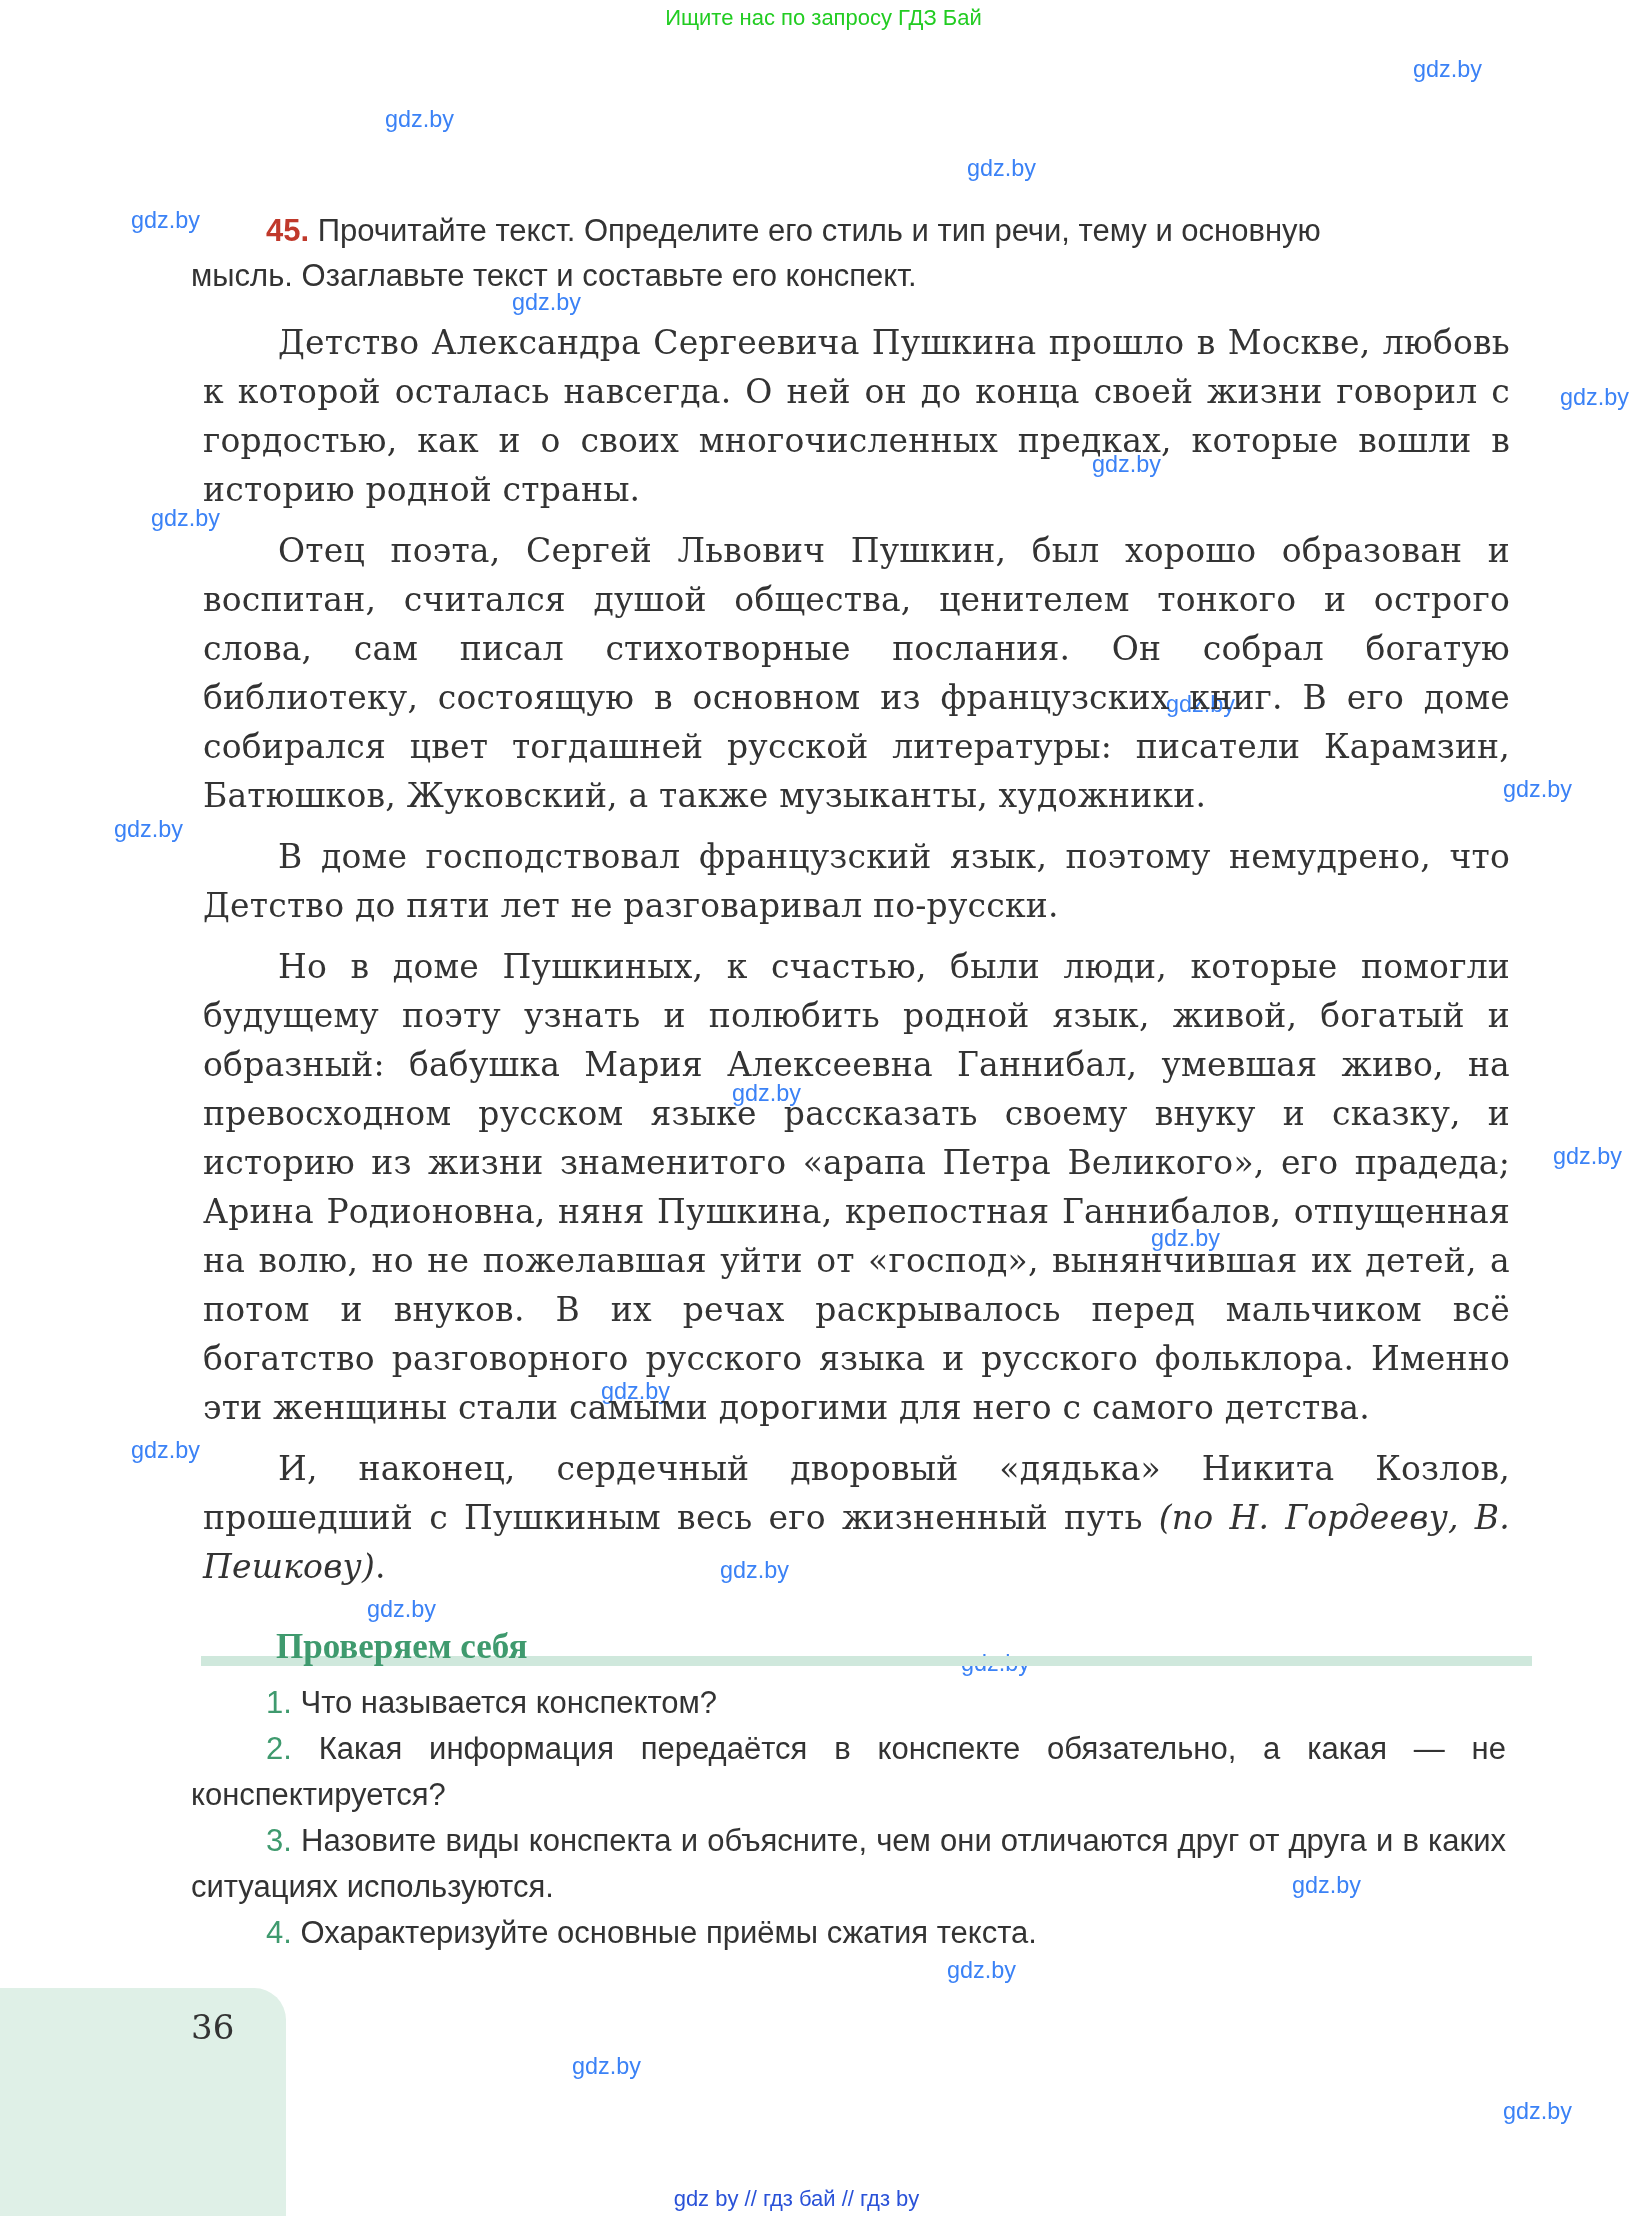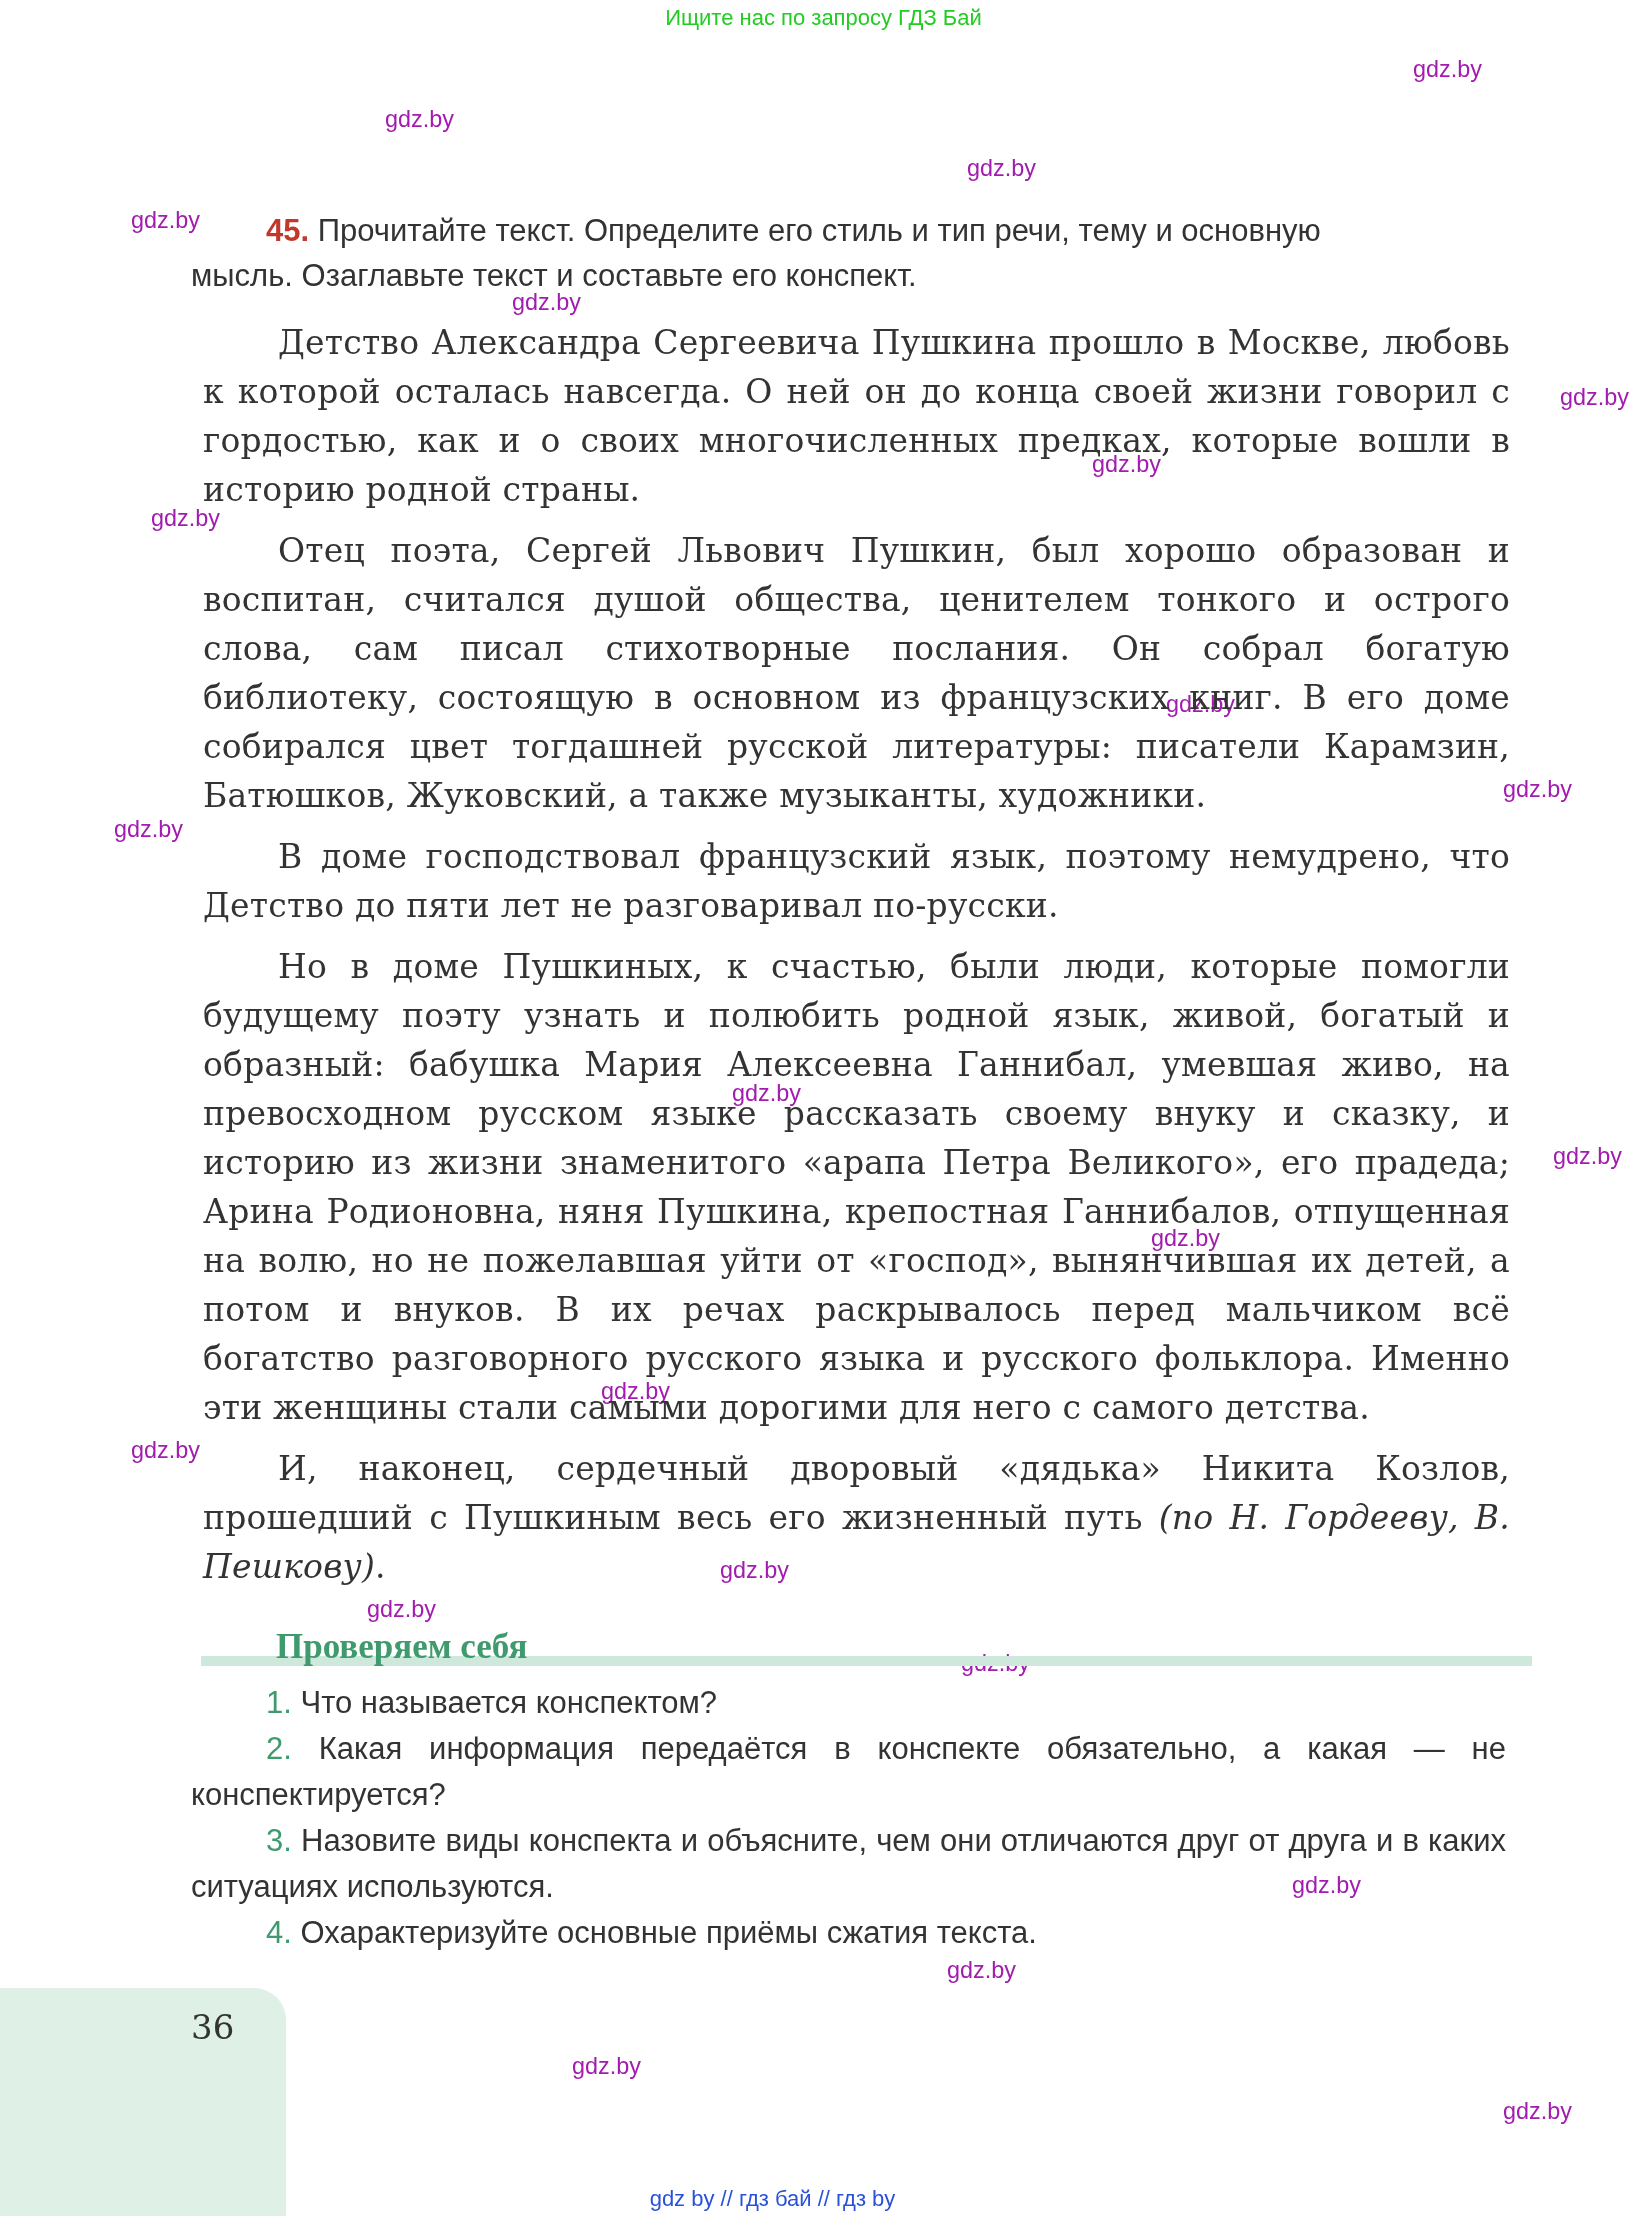--- a/index.html
+++ b/index.html
@@ -5,7 +5,7 @@
   html,body{margin:0;padding:0;background:#ffffff;}
   body{width:1647px;height:2216px;position:relative;overflow:hidden;font-family:"Liberation Sans",sans-serif;color:#2a2a2a;}
   .top-banner{position:absolute;top:4.8px;left:0;width:1647px;text-align:center;font-size:22px;color:#22cc22;font-family:"Liberation Sans",sans-serif;}
-  .wm{position:absolute;font-size:23.4px;color:#a21caf;font-family:"Liberation Sans",sans-serif;}
+  .wm{position:absolute;font-size:23.4px;color:#3b82f6;font-family:"Liberation Sans",sans-serif;}
   .task{position:absolute;left:191px;top:208px;width:1331px;font-size:31px;line-height:45px;text-align:justify;color:#333;}
   .task .num{color:#c0392b;font-weight:bold;}
   .task .first{display:block;padding-left:75px;}

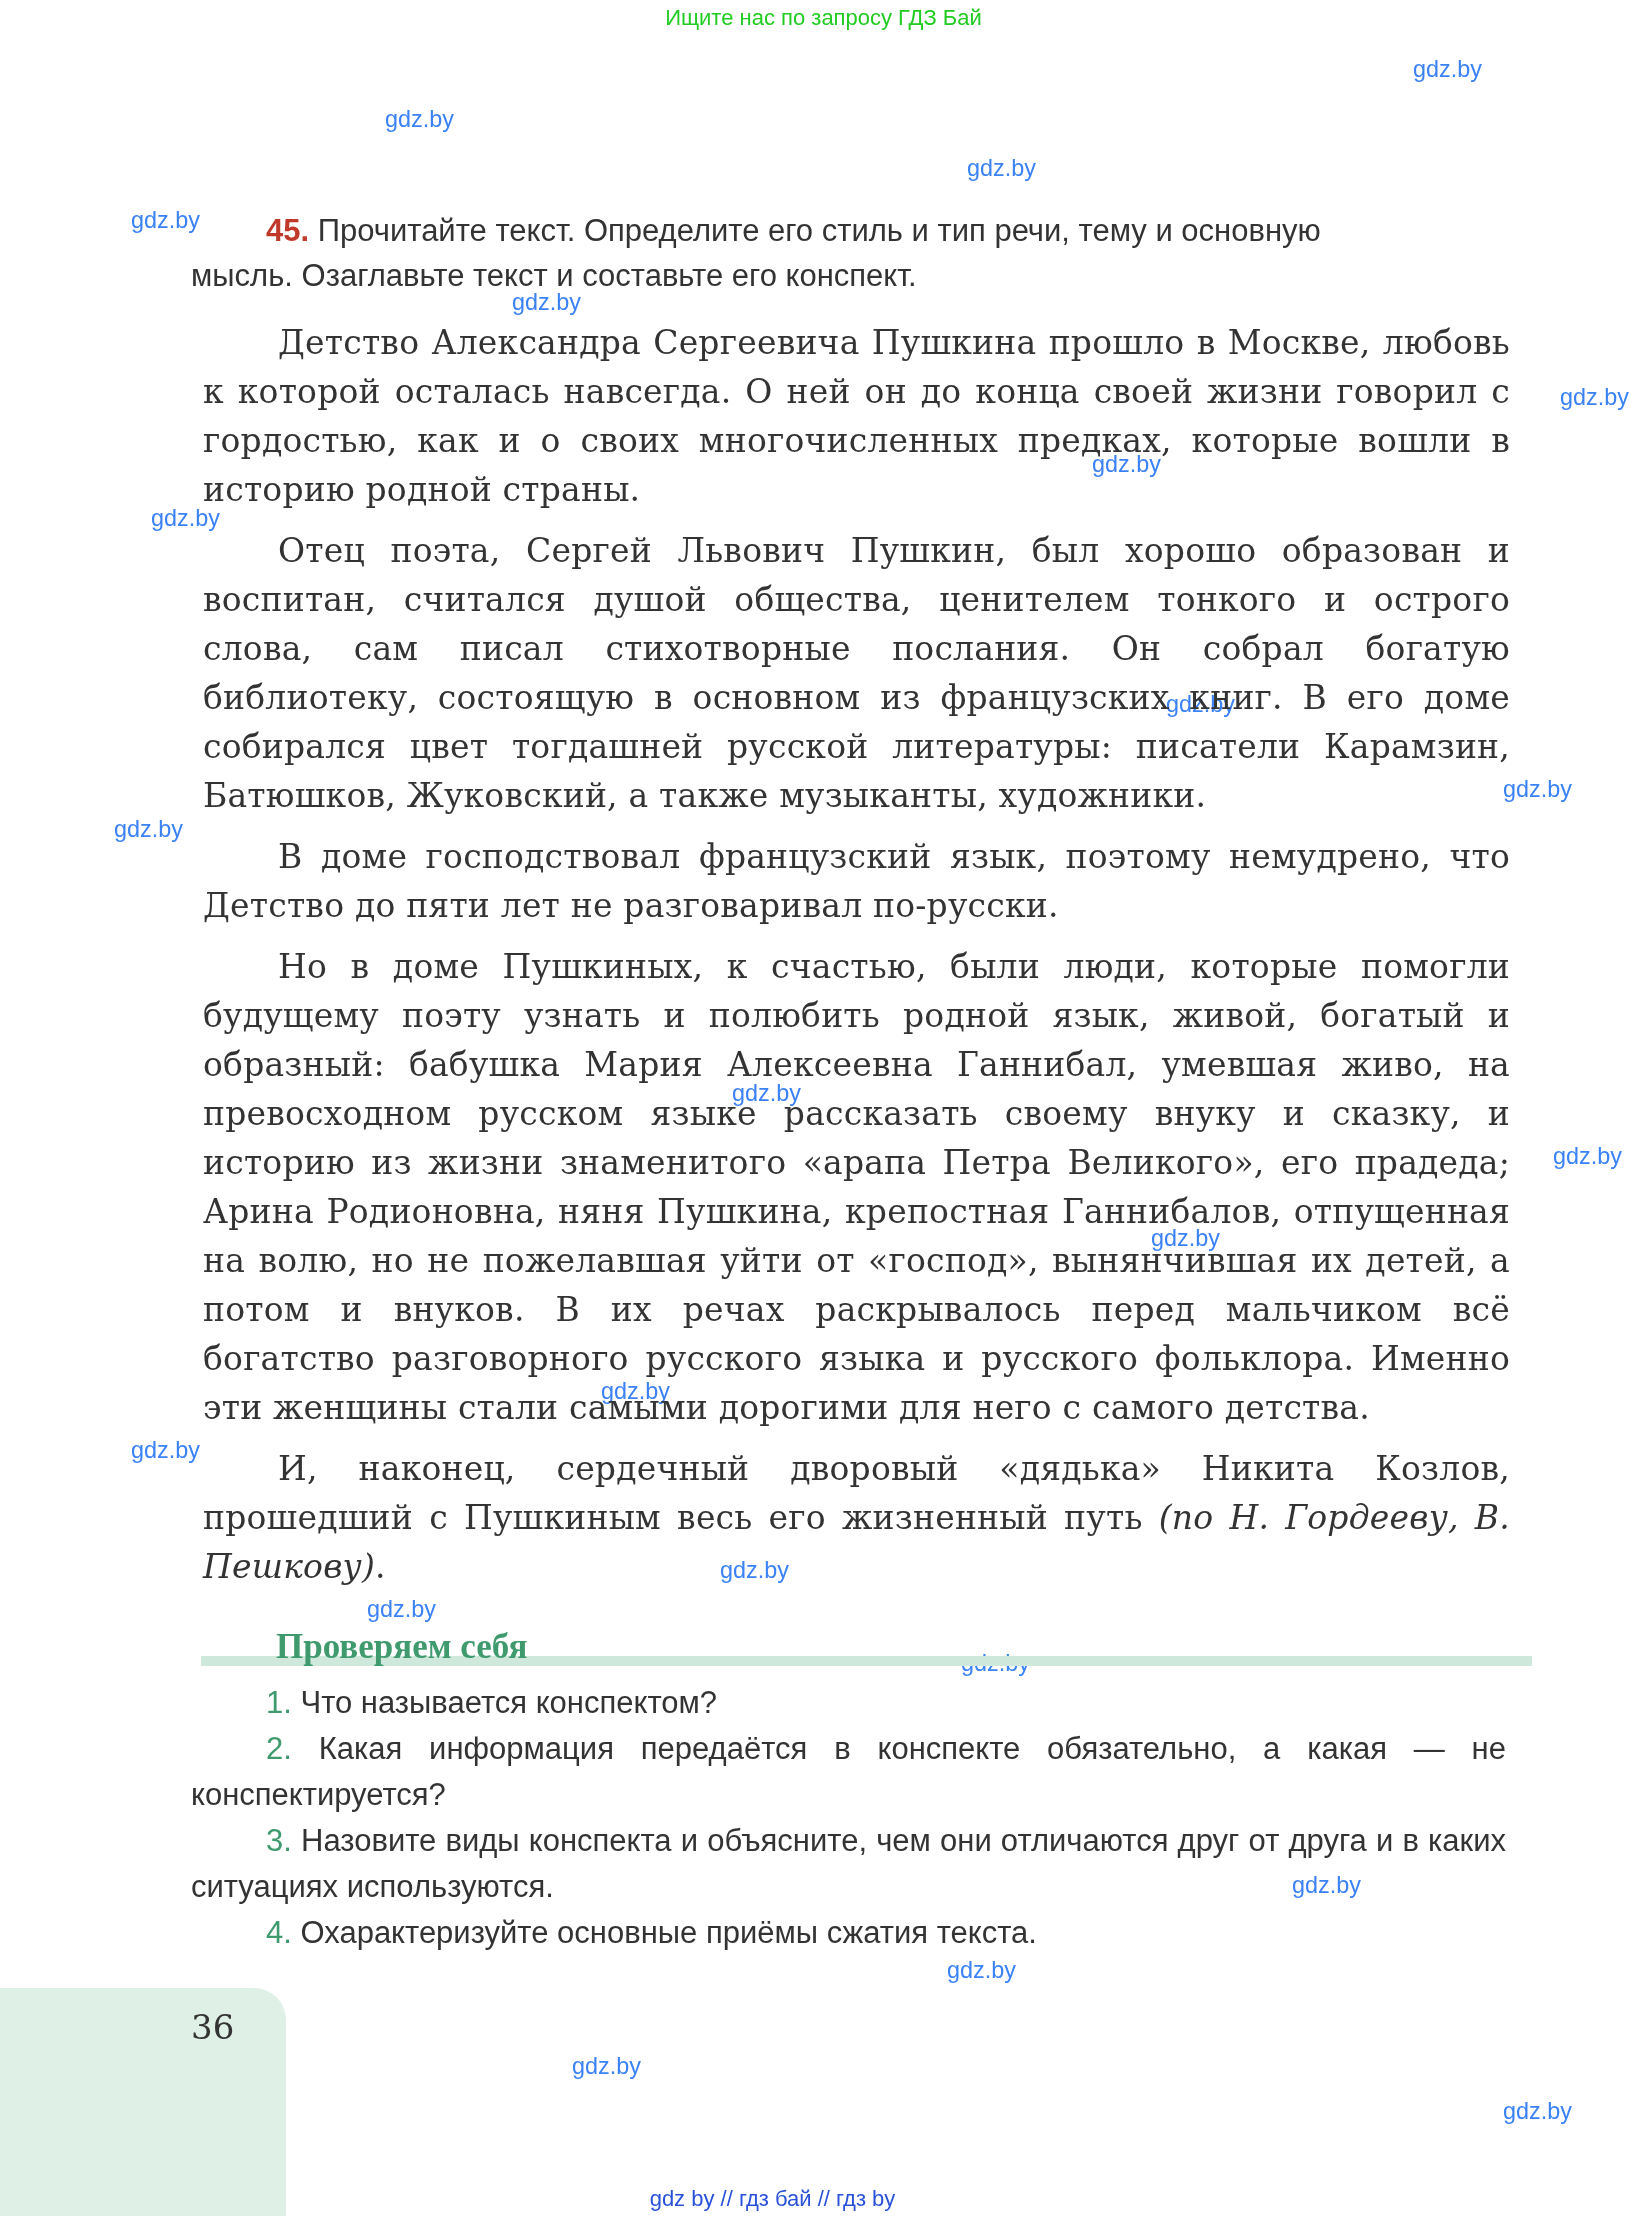--- a/index.html
+++ b/index.html
@@ -20,7 +20,7 @@
   .questions .qn{color:#3f9a6e;}
   .page-tab{position:absolute;left:0;top:1988px;width:286px;height:244px;background:#dff0e7;border-top-right-radius:32px;}
   .page-num{position:absolute;left:191px;top:2007px;font-family:"DejaVu Serif","Liberation Serif",serif;font-size:34px;color:#333;}
-  .footer{position:absolute;top:2186px;left:0;width:1545px;text-align:center;font-size:22px;color:#2a52d8;}
+  .footer{position:absolute;top:2186px;left:0;width:1545px;text-align:center;font-size:22px;color:#2a52d8;padding-left:24px;}
 </style>
 </head>
 <body>

